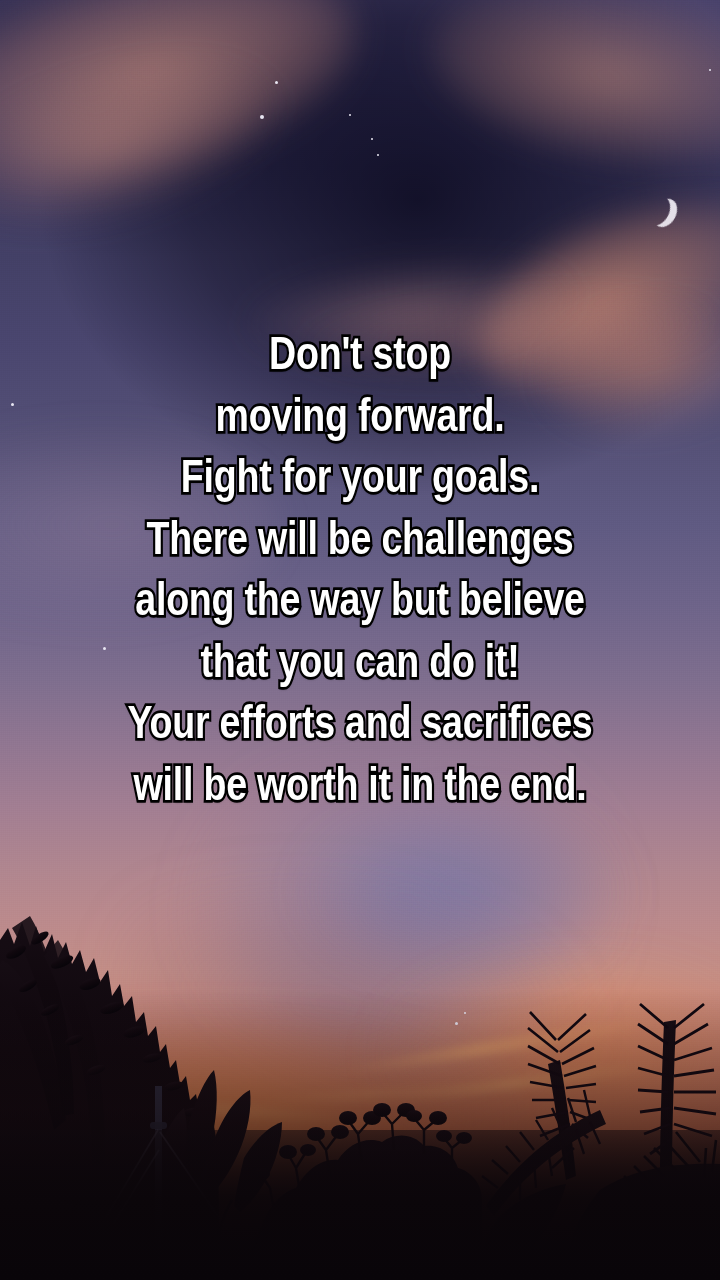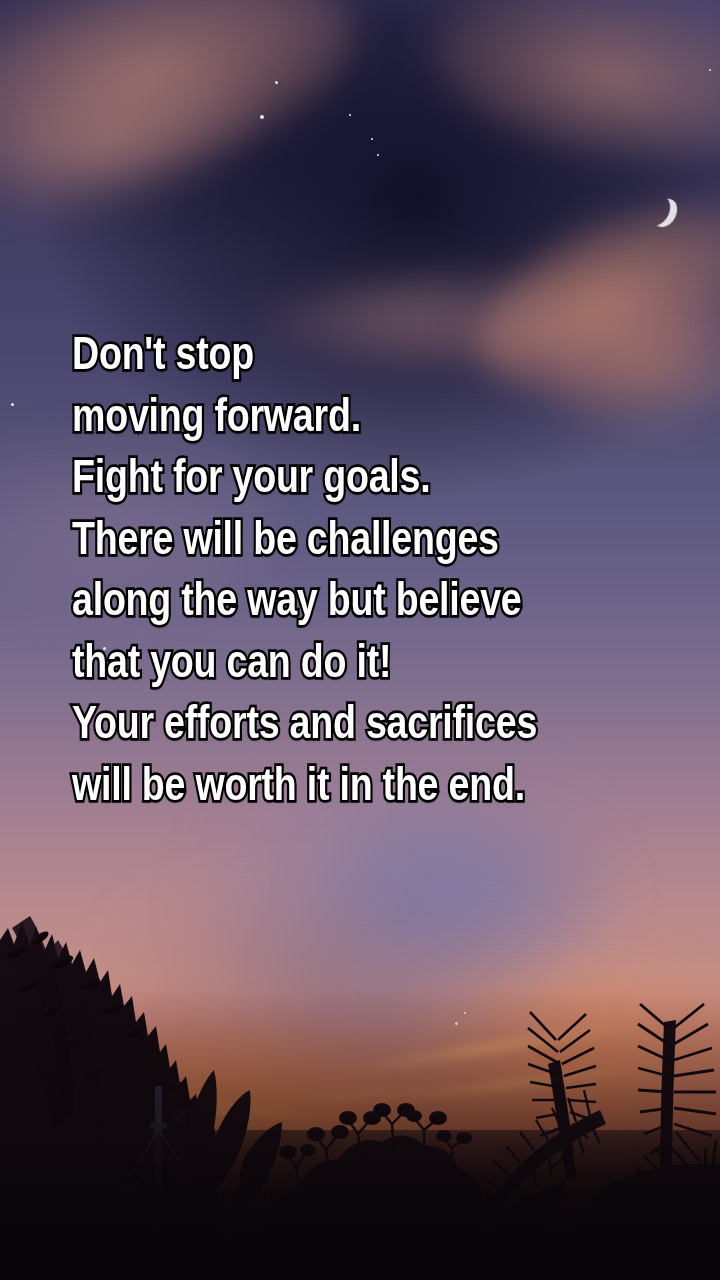--- a/index.html
+++ b/index.html
@@ -188,6 +188,7 @@
     position:absolute;
     left:0; right:0;
     top:322px;
+    text-align:center;
     z-index:40;
   }
   .quote-line {

